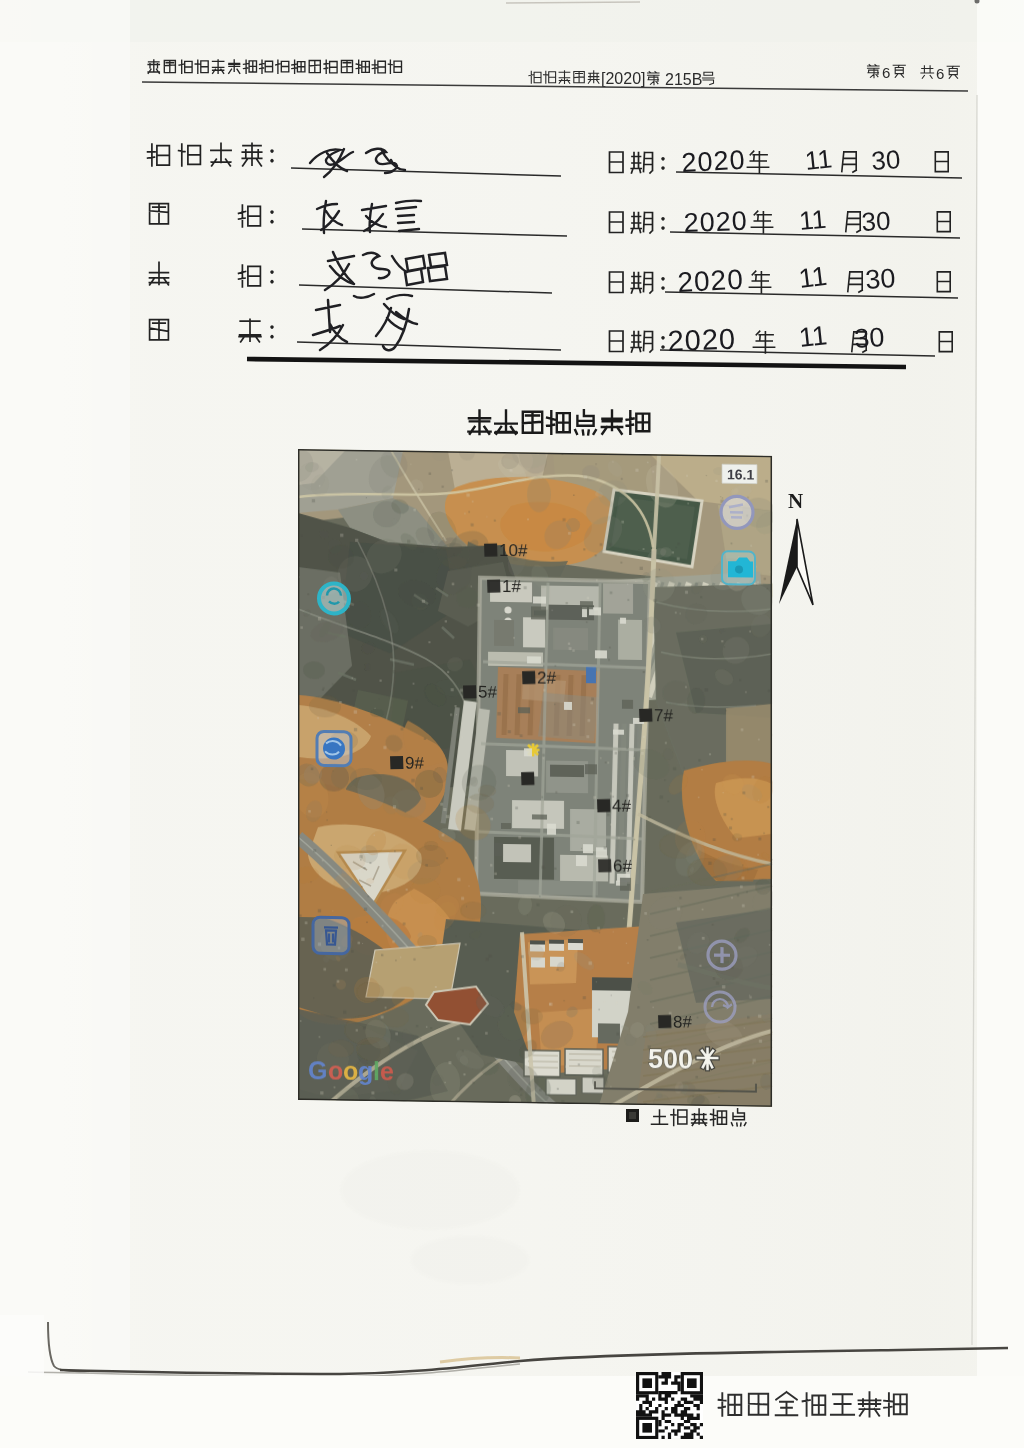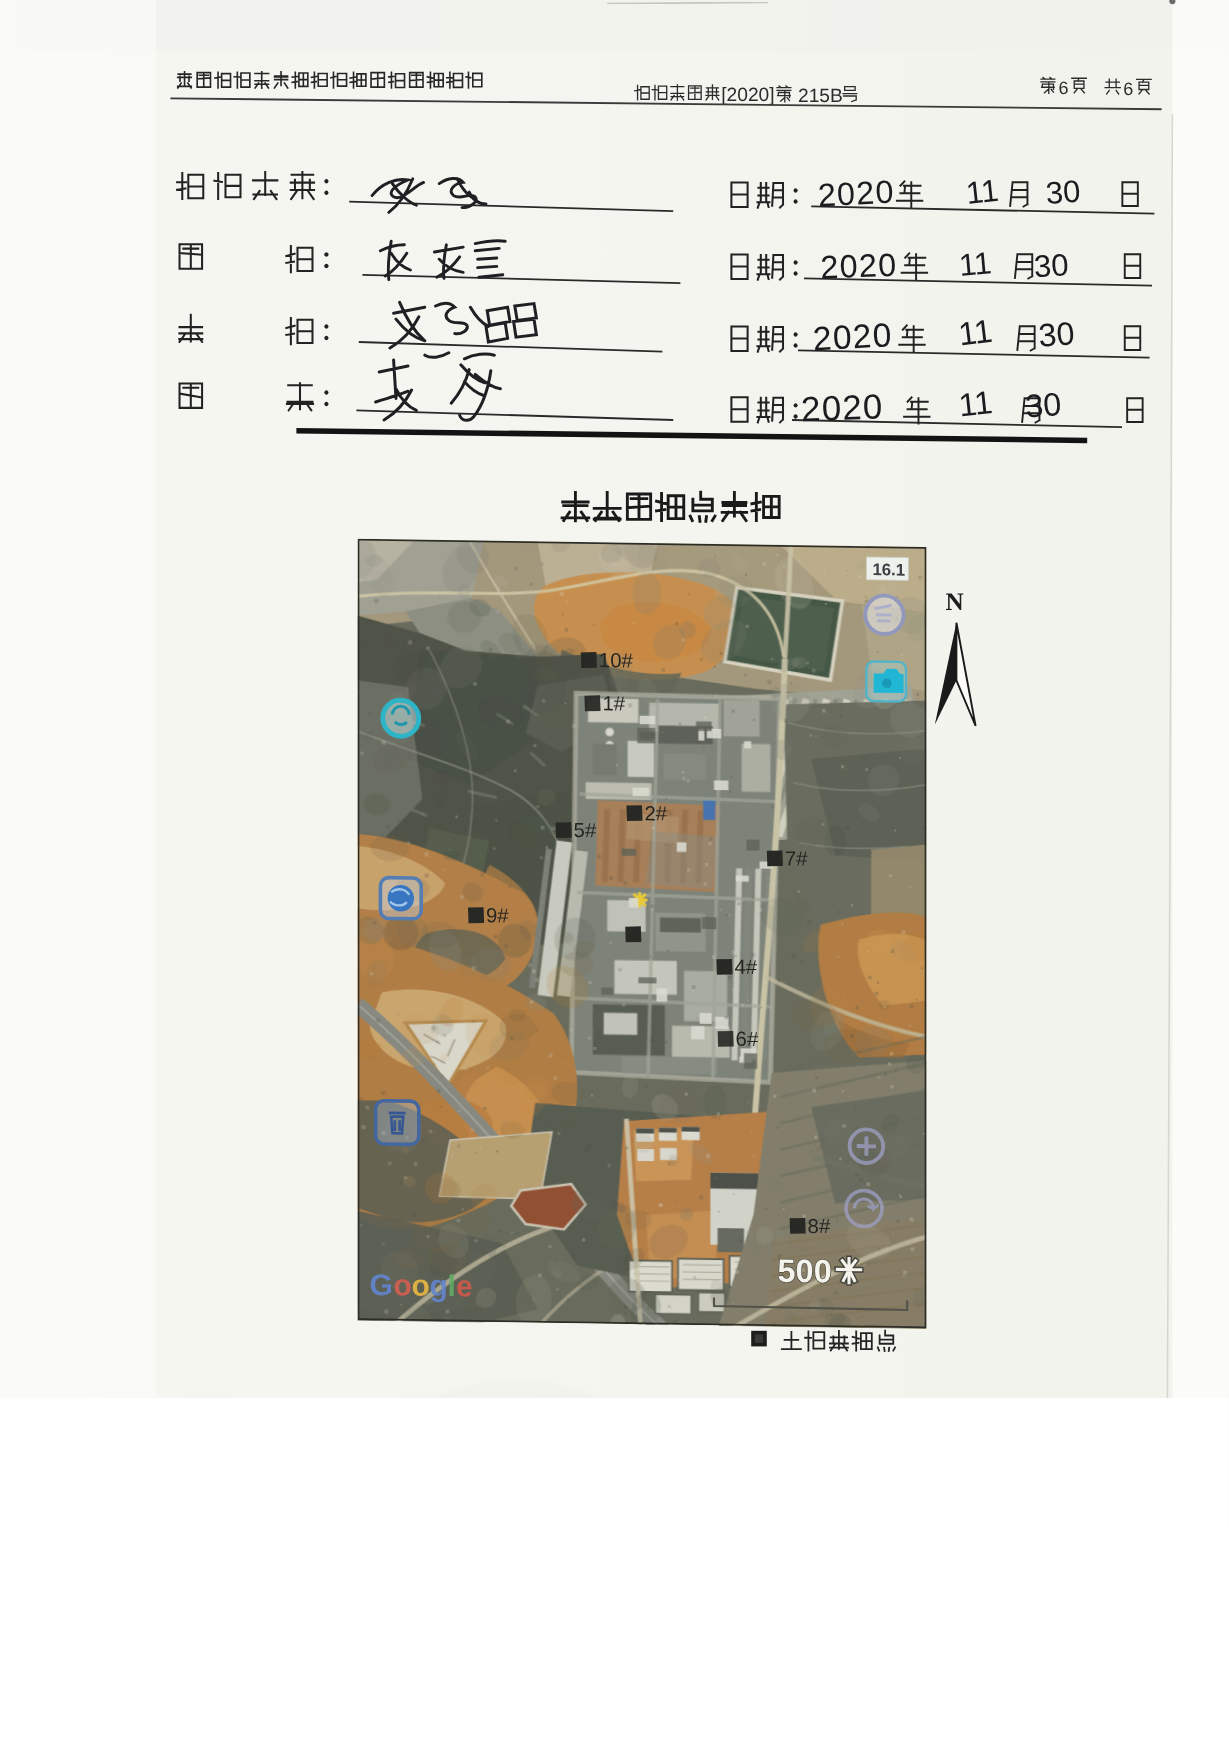--- a/index.html
+++ b/index.html
@@ -2,7 +2,7 @@
 <html><head><meta charset="utf-8"><title>p6</title>
 <style>
 html,body{margin:0;padding:0;background:#ffffff;}
-#page{position:relative;width:1024px;height:1165px;overflow:hidden;font-family:"Liberation Sans",sans-serif;}
+#page{position:relative;width:1024px;height:1448px;overflow:hidden;font-family:"Liberation Sans",sans-serif;}
 </style></head>
 <body>
 <div id="page">

